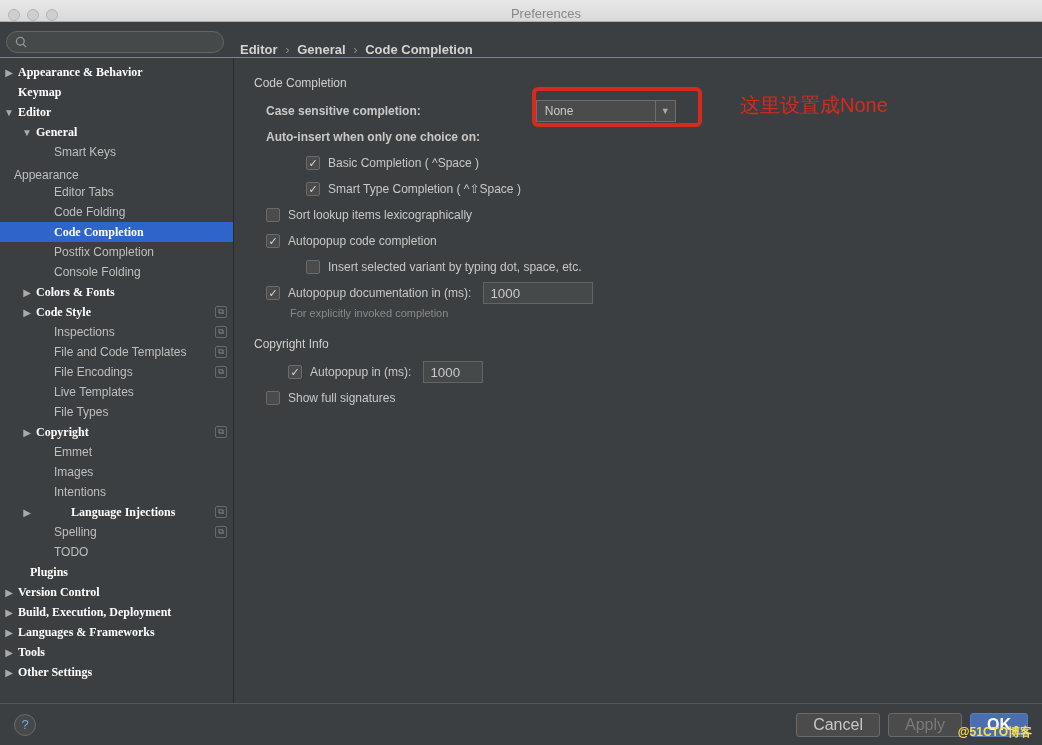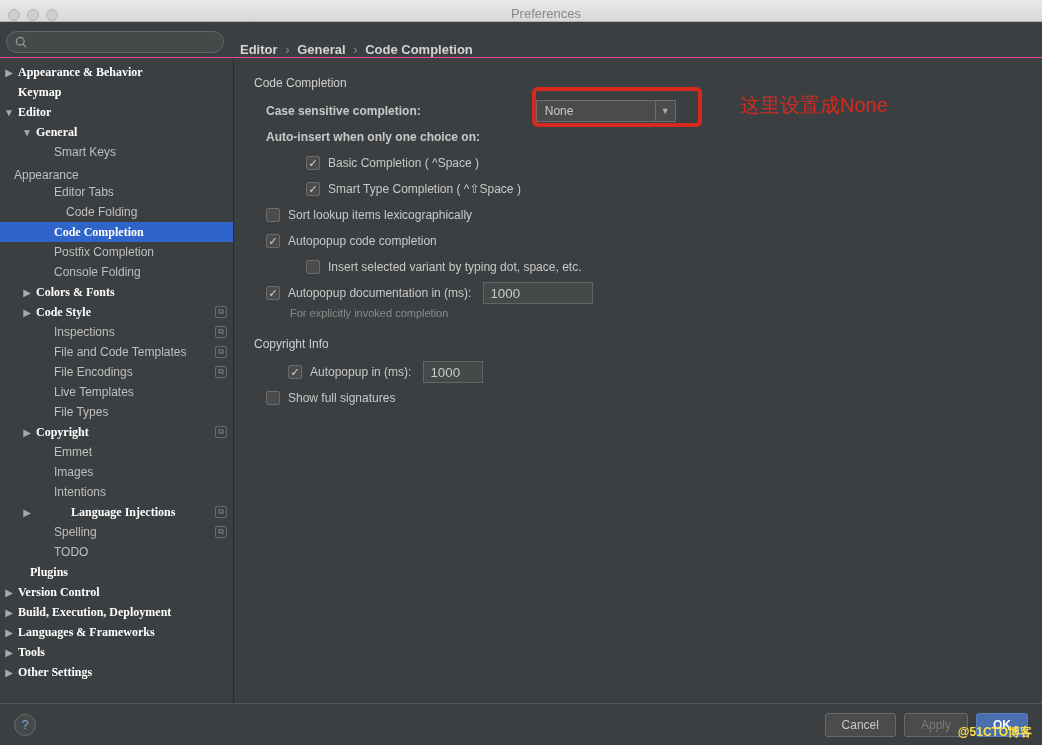--- a/index.html
+++ b/index.html
@@ -183,7 +183,7 @@
       </div>
       <div class="tree-item" style="padding-left: 40px;">
         <span class="arrow"></span>
-        <span class="label" style="margin-left: 16px;">Code Folding</span>
+        <span class="label" style="margin-left: 4px;">Code Folding</span>
       </div>
       <div class="tree-item selected" style="padding-left: 40px;">
         <span class="arrow"></span>

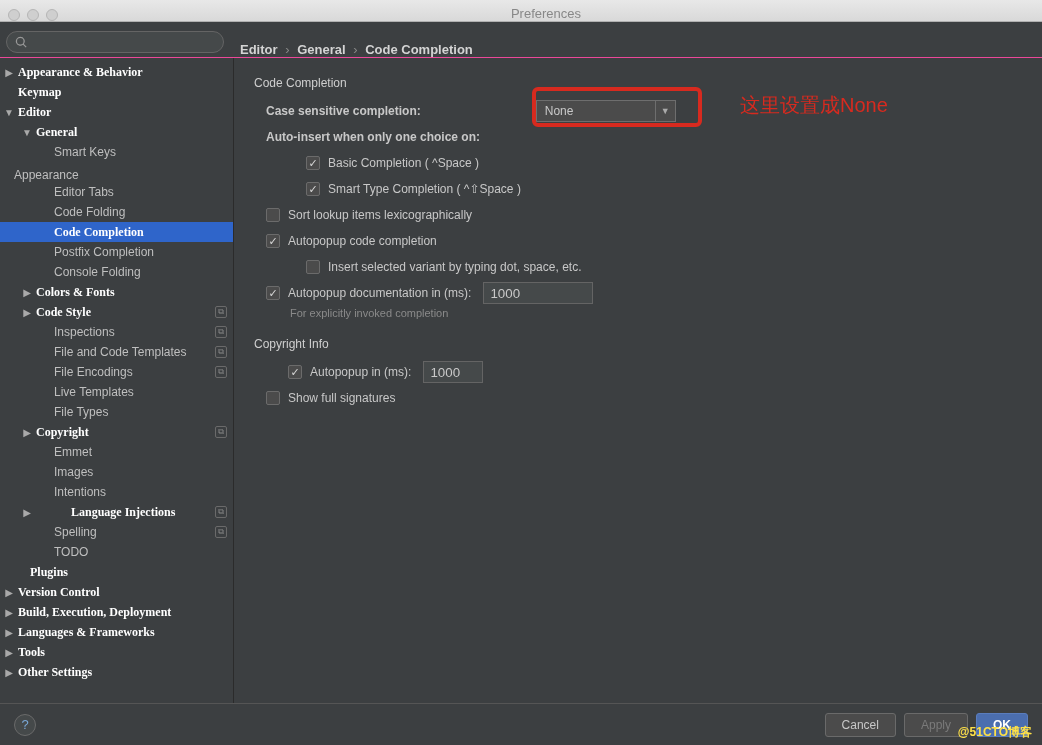--- a/index.html
+++ b/index.html
@@ -111,7 +111,7 @@
   .btn {
     height:24px; padding:0 16px; background:#4b4b4b; border:1px solid #6a6a6a;
     color:#c8c8c8; margin-left:8px; border-radius:3px; cursor:pointer;
-    font-size:12px;
+    font-size:16px;
   }
   .btn.primary { background:#4b6eaf; border-color:#5a7dbd; color:#fff; font-weight:bold;}
   .btn.disabled { color:#7a7a7a; }

